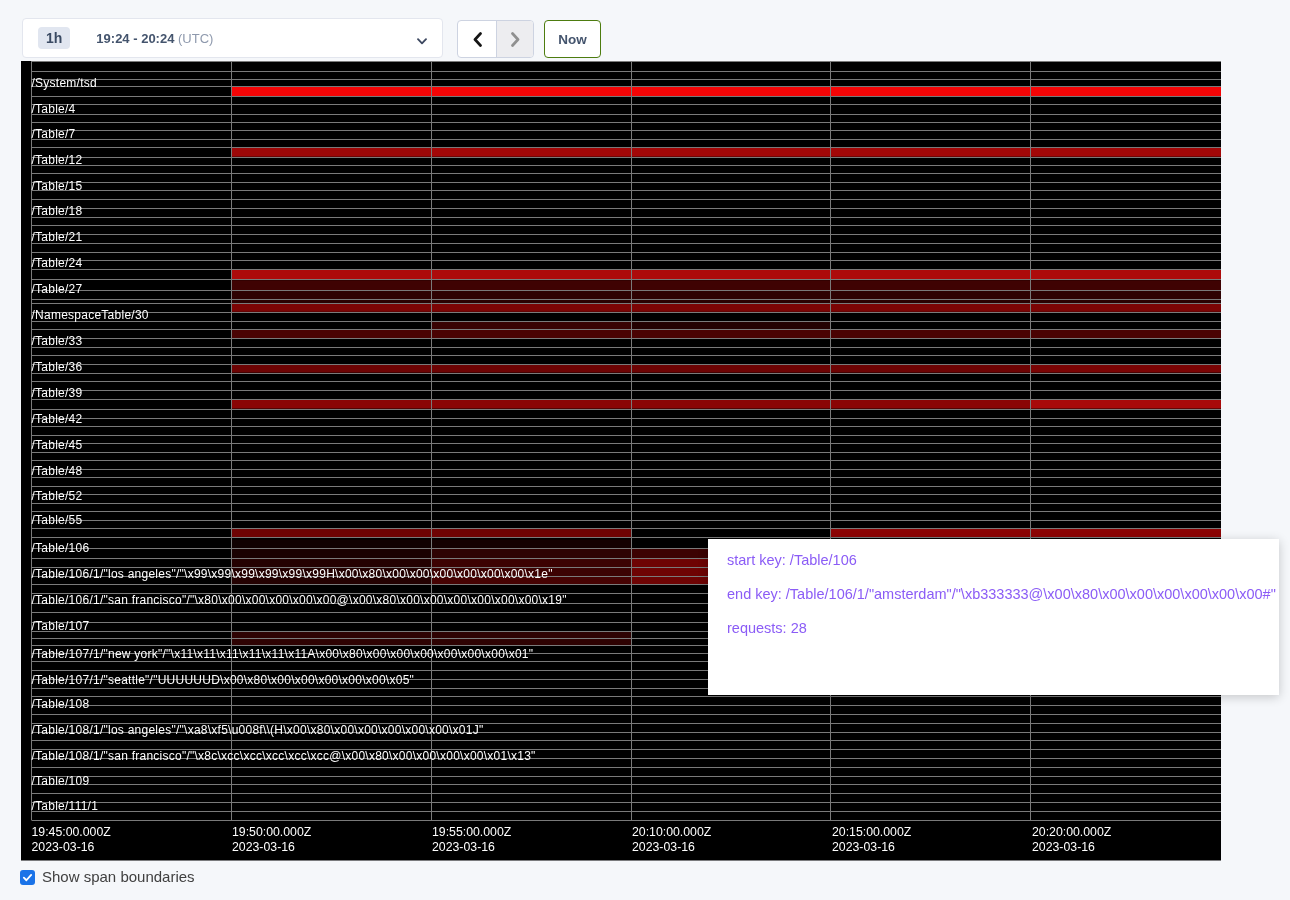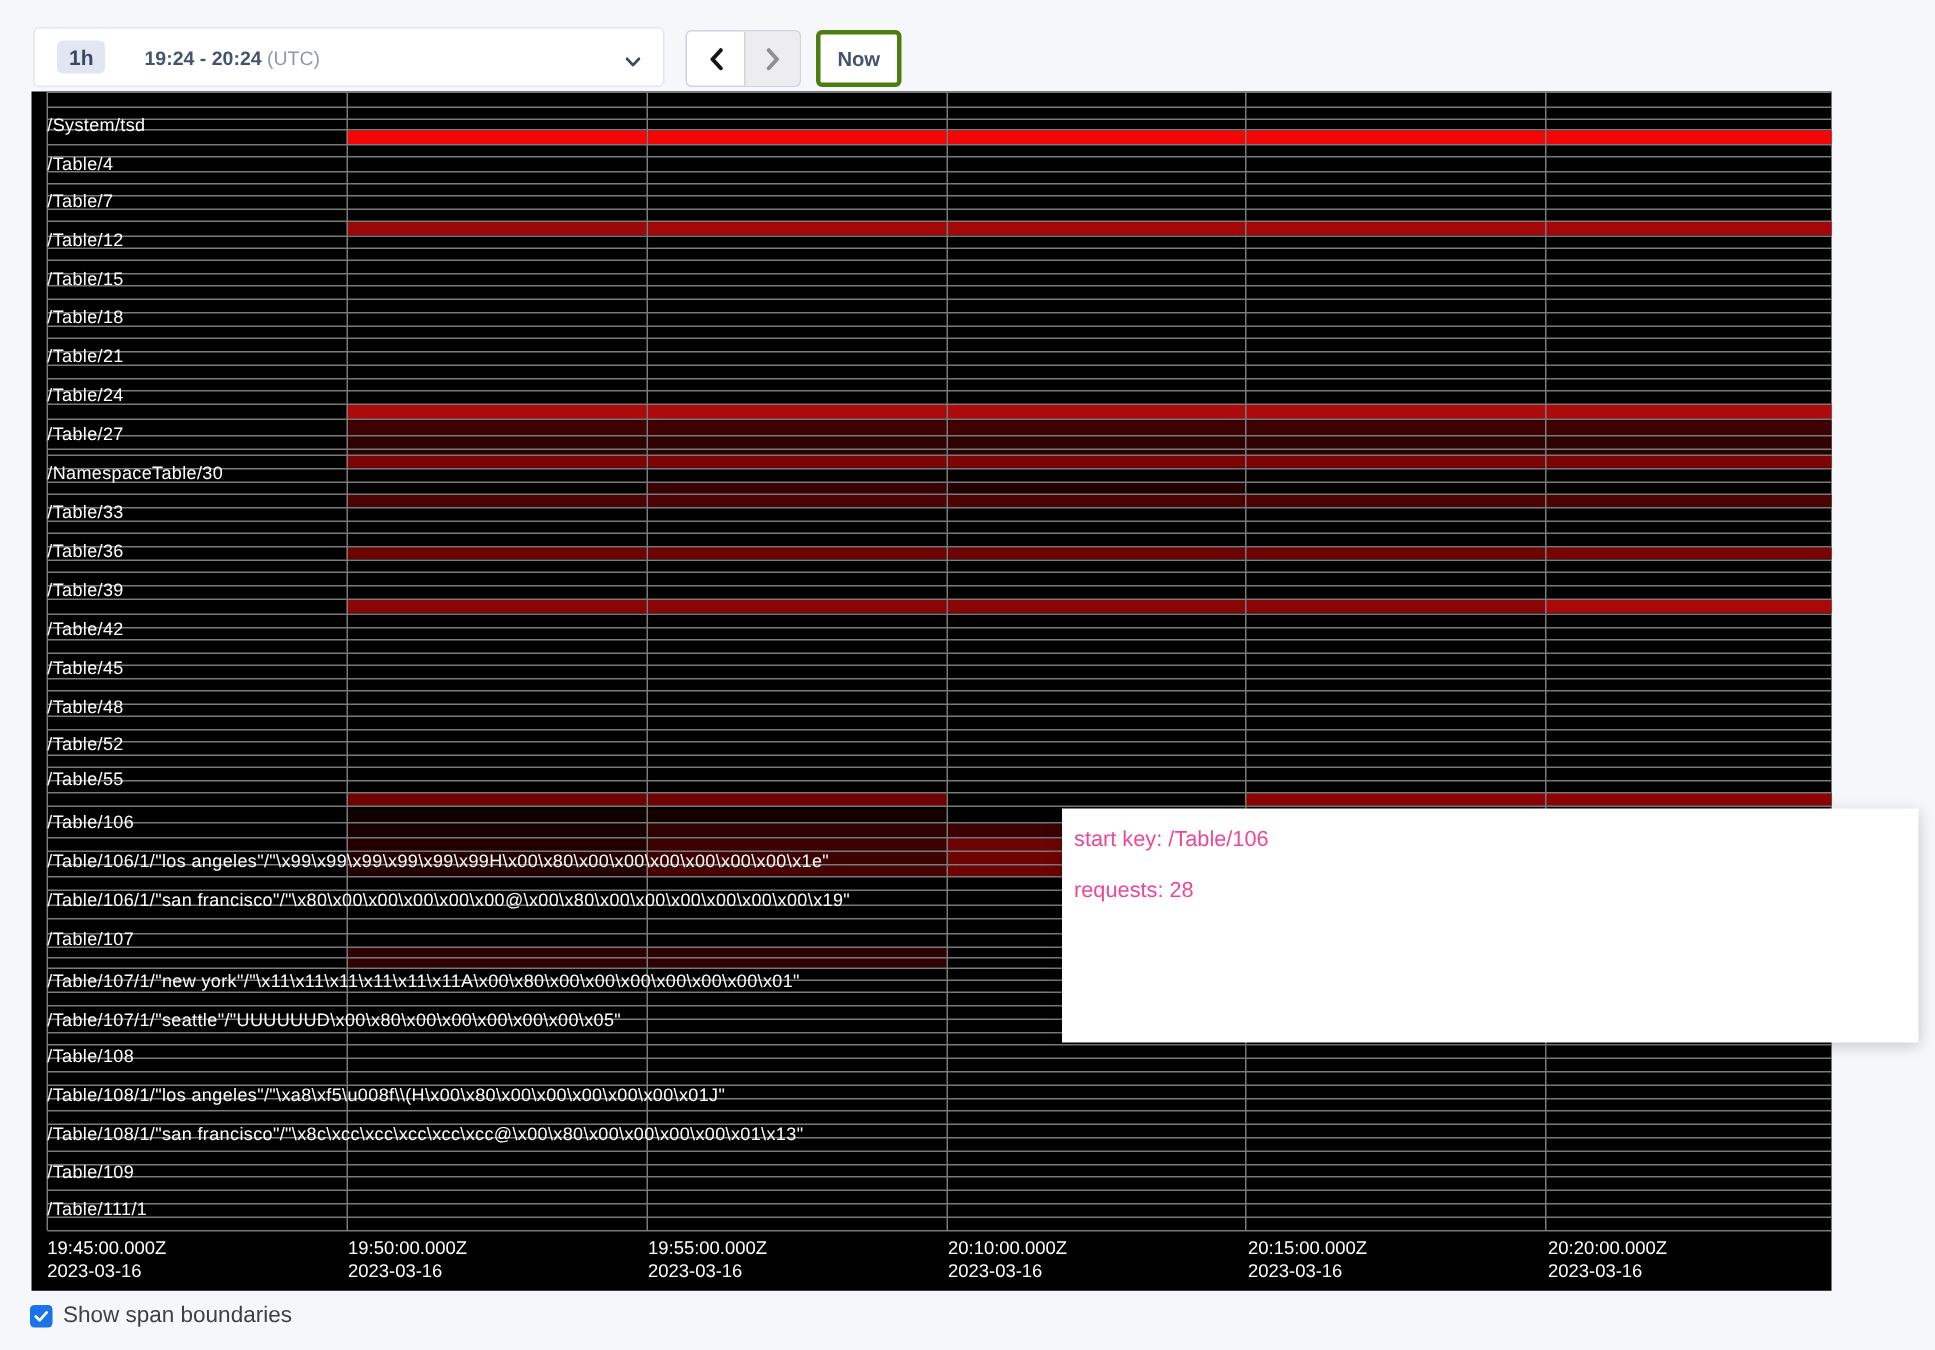--- a/index.html
+++ b/index.html
@@ -13,7 +13,7 @@
 .nav { left:457px; top:20px; width:77px; height:38px; border:1px solid #cdd3e1; border-radius:4px; background:#fff; display:flex; overflow:hidden; }
 .nav .b { width:38px; display:flex; align-items:center; justify-content:center; }
 .nav .b2 { border-left:1px solid #cdd3e1; background:#ededf0; width:37px; }
-.now { left:544px; top:20px; width:57px; height:38px; background:#fff; border:3px solid #4d7c0f; border-radius:4px; font-size:13.5px; font-weight:bold; color:#44546d; display:flex; align-items:center; justify-content:center; }
+.now { left:544px; top:20px; width:57px; height:38px; background:#fff; border:1px solid #4d7c0f; border-radius:4px; font-size:13.5px; font-weight:bold; color:#44546d; display:flex; align-items:center; justify-content:center; }
 .tooltip { left:708px; top:539px; width:571px; height:156px; background:#fff; box-shadow:0 2px 10px rgba(0,0,0,0.2); padding:4px 0 0 8px; font-size:14.5px; color:#ec4899; line-height:34px; }
 .cbrow { left:20px; top:868px; display:flex; align-items:flex-end; }
 .cb { width:15px; height:15px; background:#1a73e8; border-radius:3px; display:flex; align-items:center; justify-content:center; }

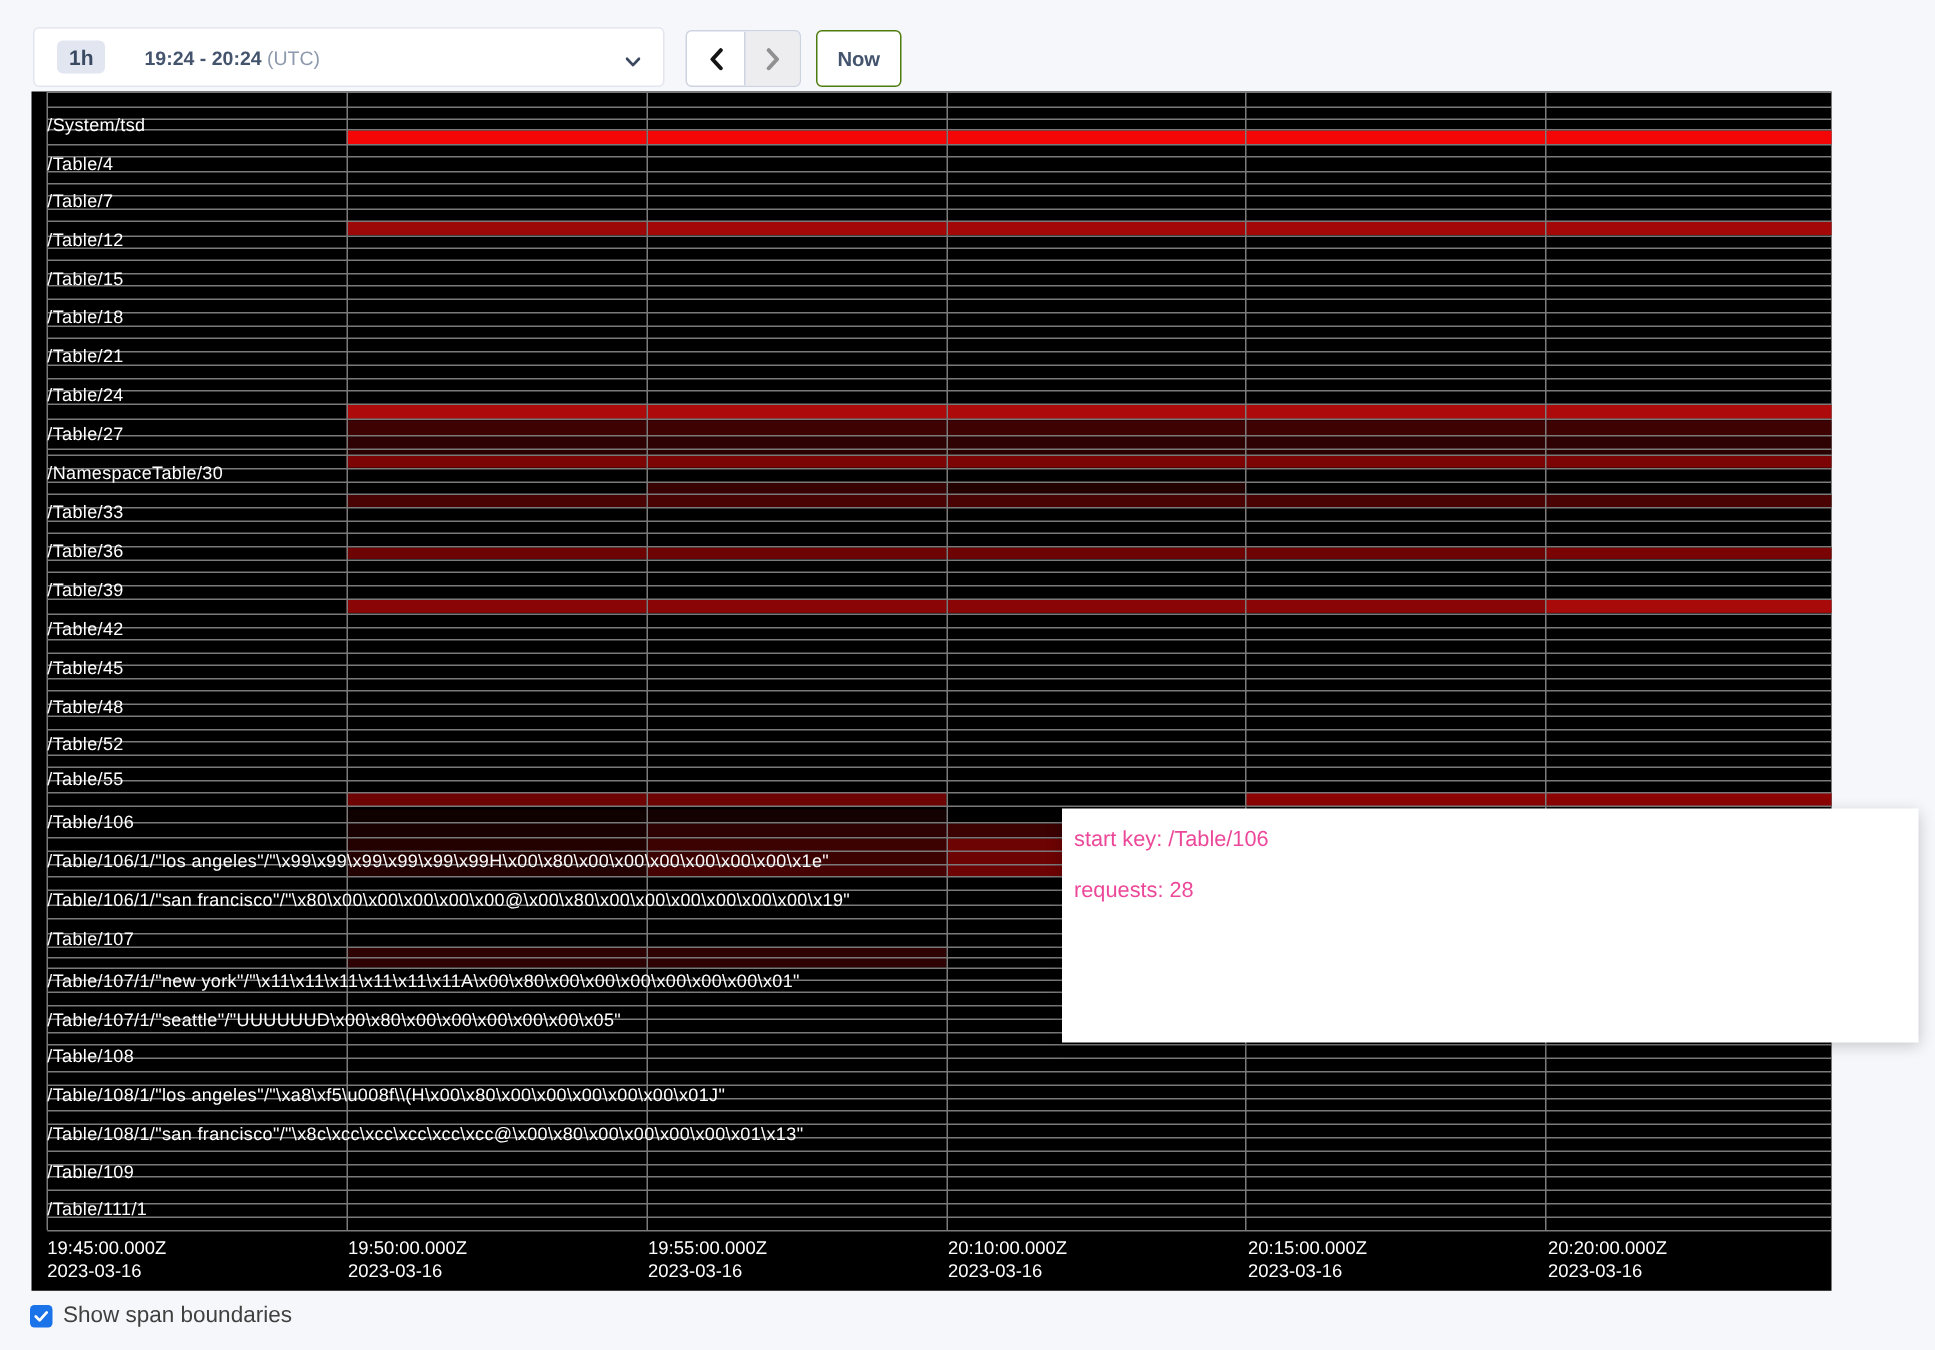--- a/index.html
+++ b/index.html
@@ -14,7 +14,7 @@
 .nav .b { width:38px; display:flex; align-items:center; justify-content:center; }
 .nav .b2 { border-left:1px solid #cdd3e1; background:#ededf0; width:37px; }
 .now { left:544px; top:20px; width:57px; height:38px; background:#fff; border:1px solid #4d7c0f; border-radius:4px; font-size:13.5px; font-weight:bold; color:#44546d; display:flex; align-items:center; justify-content:center; }
-.tooltip { left:708px; top:539px; width:571px; height:156px; background:#fff; box-shadow:0 2px 10px rgba(0,0,0,0.2); padding:4px 0 0 8px; font-size:14.5px; color:#ec4899; line-height:34px; }
+.tooltip { left:708px; top:539px; width:571px; height:156px; background:#fff; box-shadow:0 2px 10px rgba(0,0,0,0.2); padding:4px 0 0 19px; font-size:14.5px; color:#8b5cf6; line-height:34px; }
 .cbrow { left:20px; top:868px; display:flex; align-items:flex-end; }
 .cb { width:15px; height:15px; background:#1a73e8; border-radius:3px; display:flex; align-items:center; justify-content:center; }
 .cblab { margin-left:7px; font-size:15px; color:#404040; }

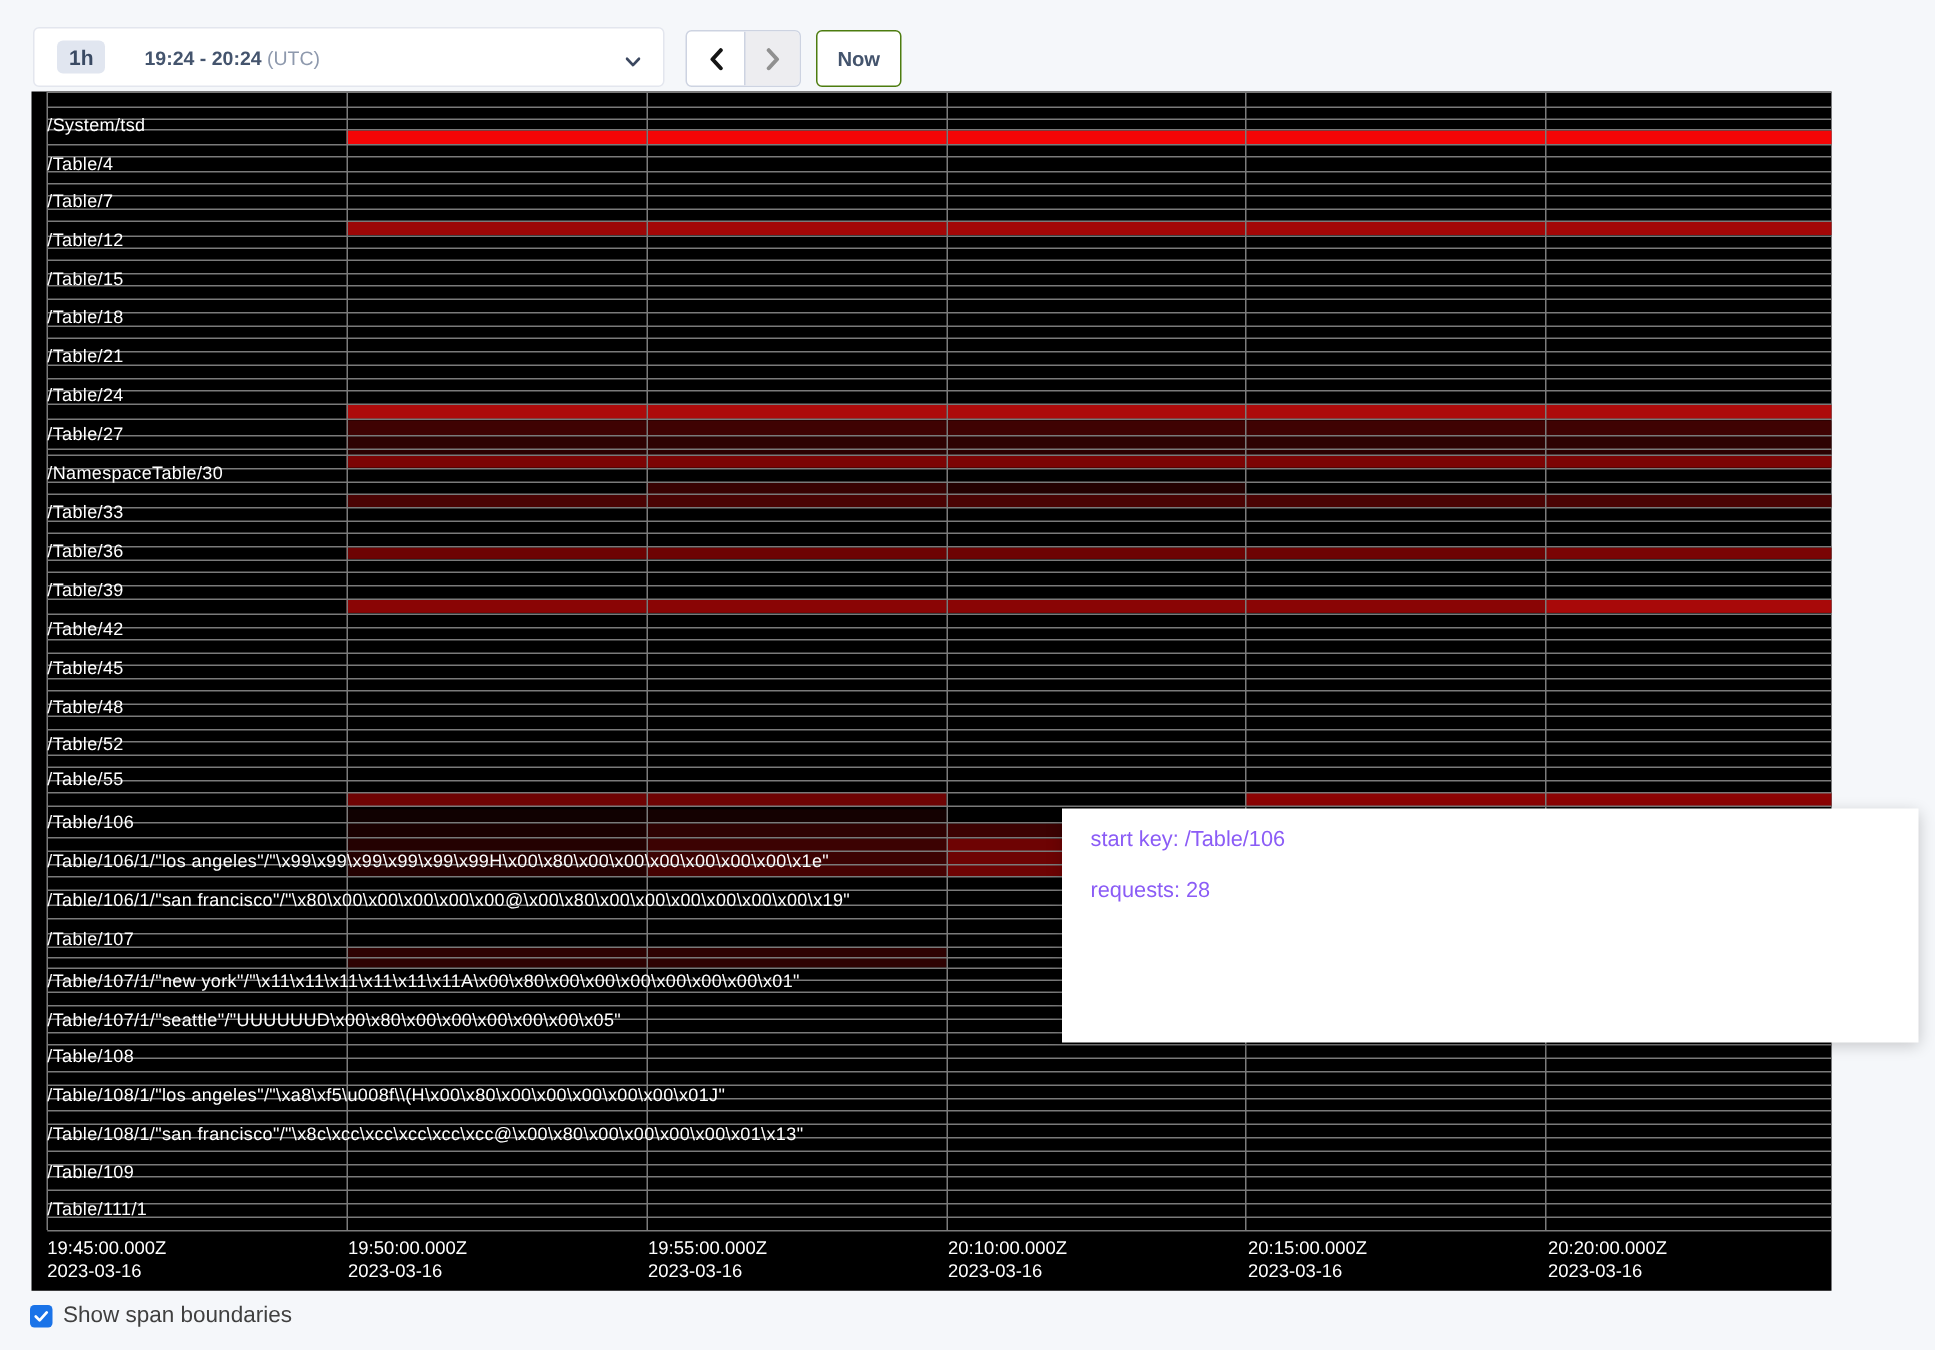--- a/index.html
+++ b/index.html
@@ -164,6 +164,7 @@
 <div class="abs now">Now</div>
 <div class="abs tooltip">
   <div>start key: /Table/106</div>
+  <div>end key: /Table/106/1/"amsterdam"/"\xb333333@\x00\x80\x00\x00\x00\x00\x00\x00#"</div>
   <div>requests: 28</div>
 </div>
 <div class="abs cbrow">

